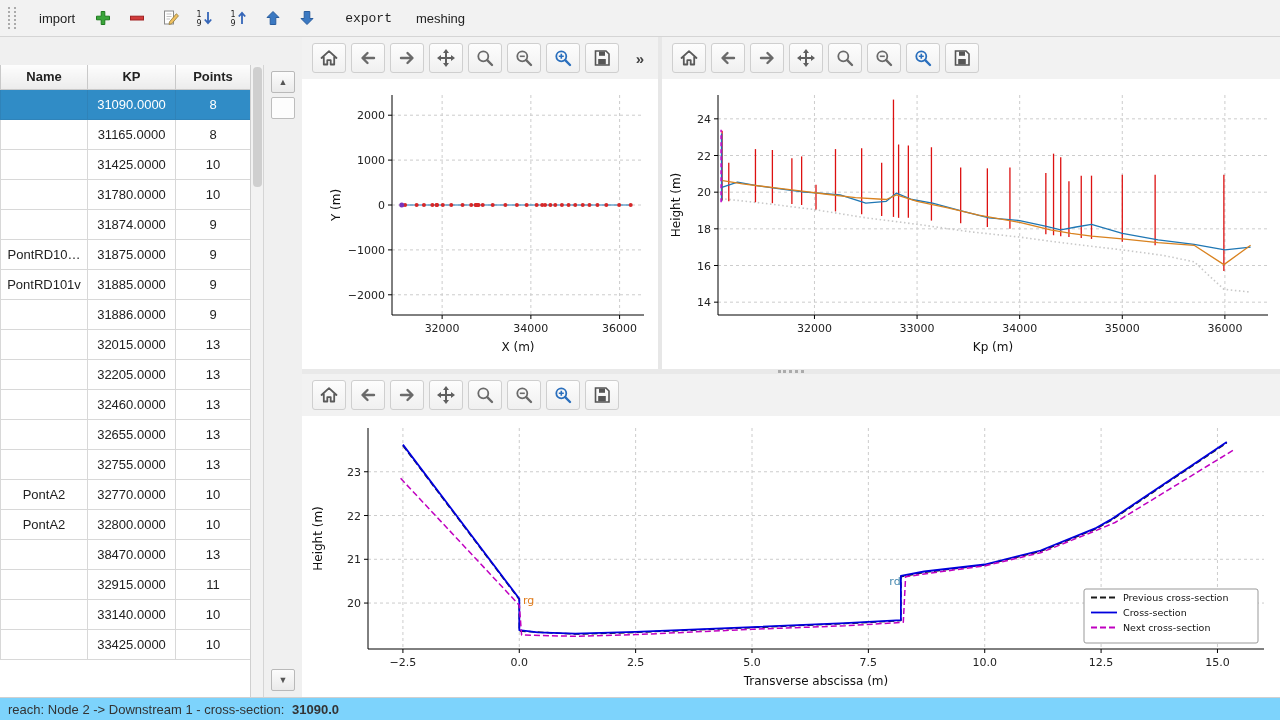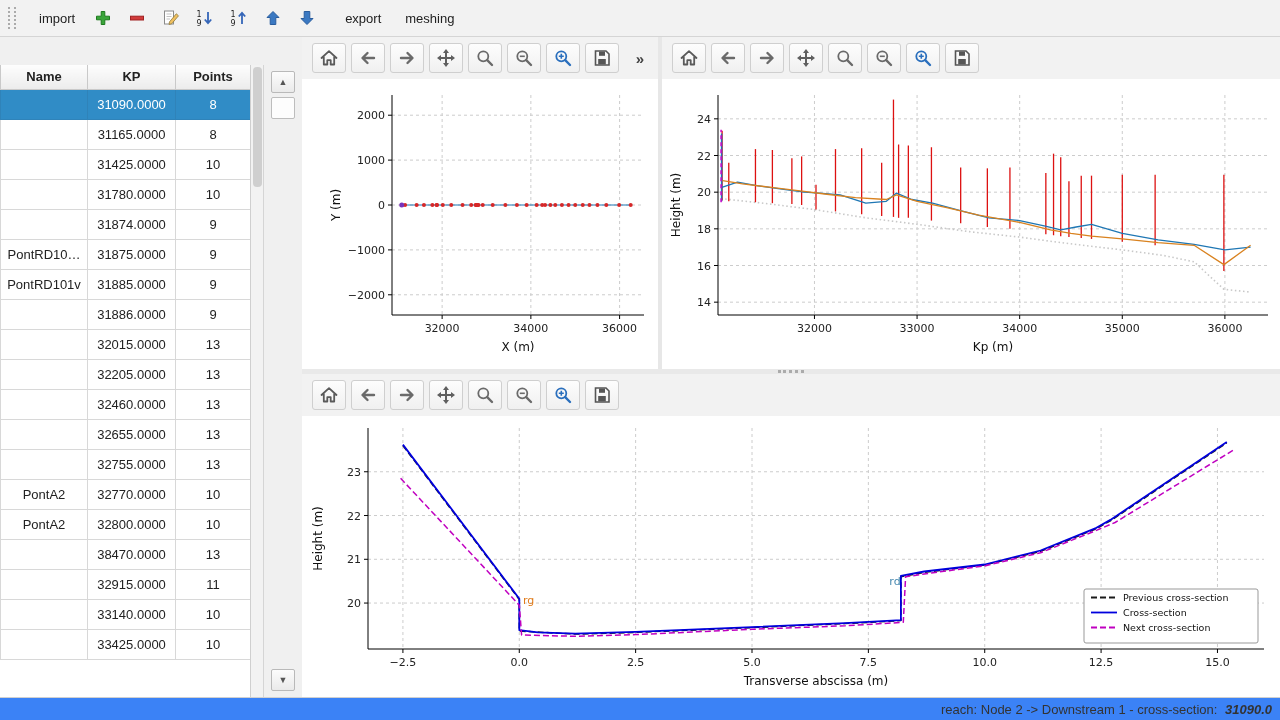--- a/index.html
+++ b/index.html
@@ -111,7 +111,7 @@
           </svg>
         </button>
       </span>
-    <button class="menu-text" style="margin-left:10px;">export</button>
+    <button class="menu-text" style="margin-left:10px;font-family:Liberation Mono, monospace;">export</button>
     <button class="menu-text">meshing</button>
   </div>
 

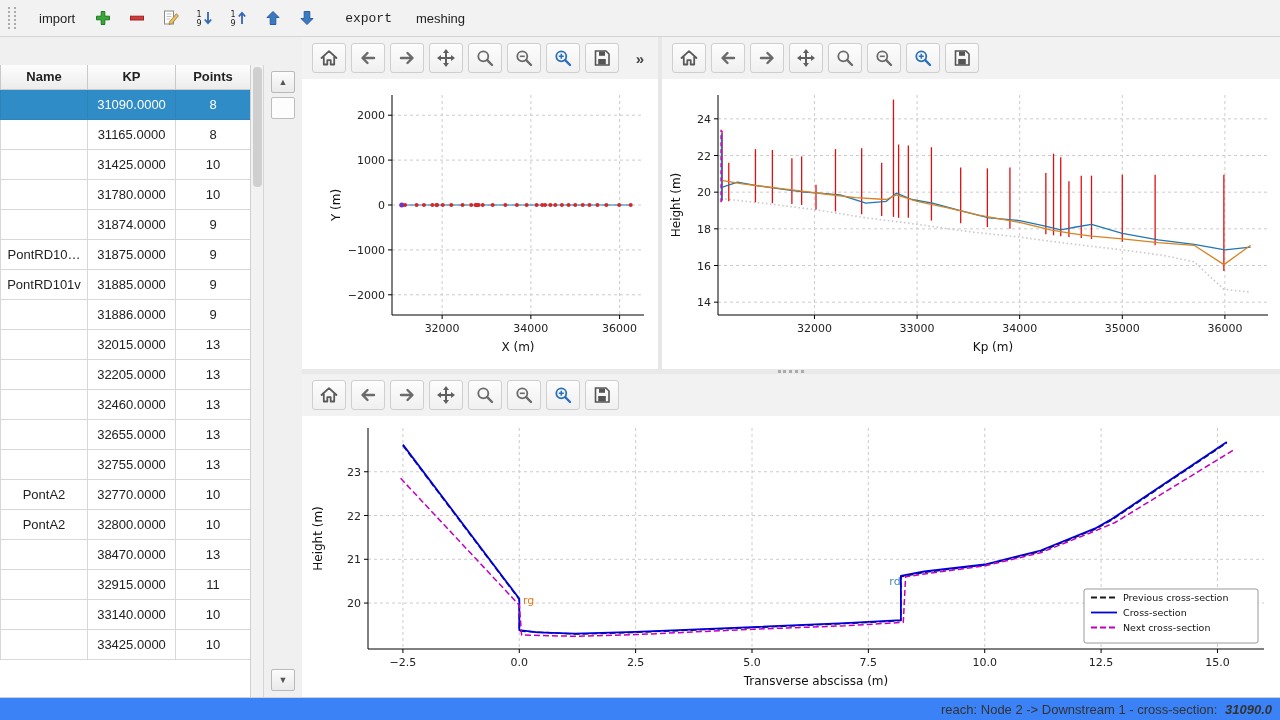--- a/index.html
+++ b/index.html
@@ -56,8 +56,8 @@
   .chart text { font-family:"DejaVu Sans",sans-serif; }
 
   
-  .statusbar { height:23px; flex:0 0 23px; background:#3b82f6; border-top:1px solid #d0d0d0;
-               display:flex; align-items:center; justify-content:flex-end; padding:0 8px; font-size:13px; color:#333; }
+  .statusbar { height:23px; flex:0 0 23px; background:#7dd3fc; border-top:1px solid #d0d0d0;
+               display:flex; align-items:center; padding:0 8px; font-size:13px; color:#333; }
   .statusbar b { margin-left:4px;font-style:italic; }
 </style>
 </head>

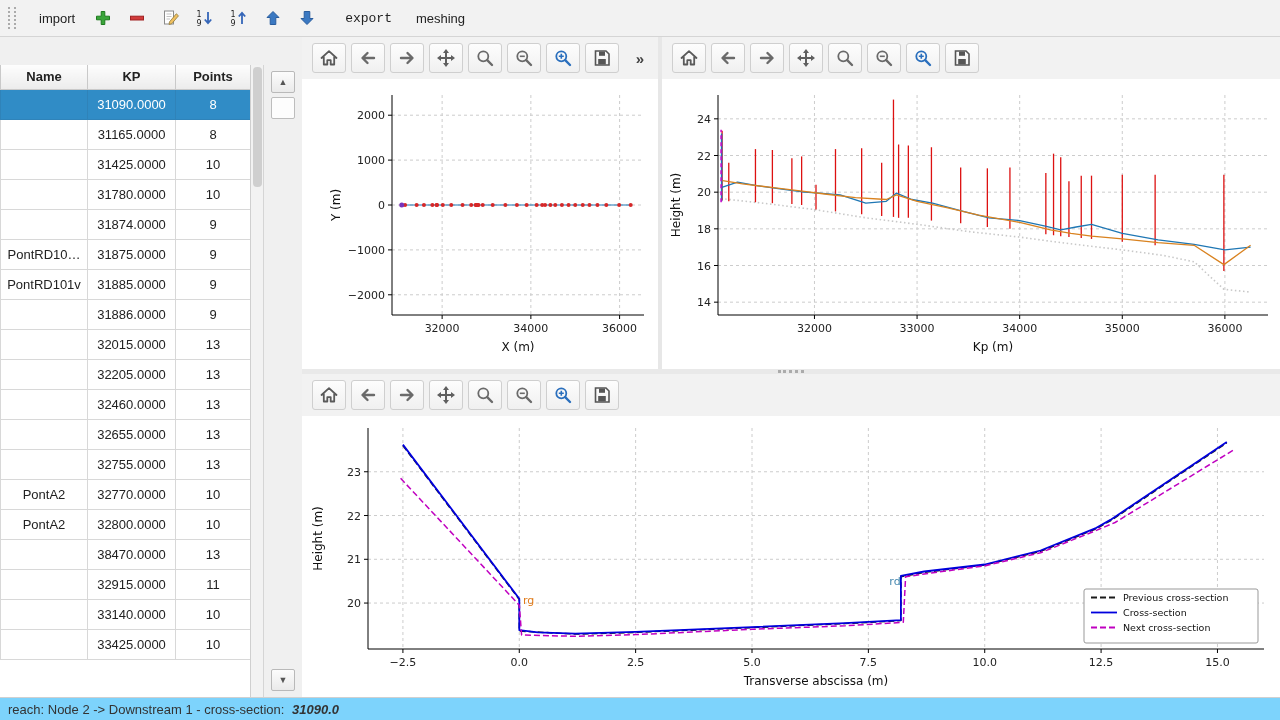--- a/index.html
+++ b/index.html
@@ -58,7 +58,7 @@
   
   .statusbar { height:23px; flex:0 0 23px; background:#7dd3fc; border-top:1px solid #d0d0d0;
                display:flex; align-items:center; padding:0 8px; font-size:13px; color:#333; }
-  .statusbar b { margin-left:4px;font-style:italic; }
+  .statusbar b { margin-left:4px; }
 </style>
 </head>
 <body>

